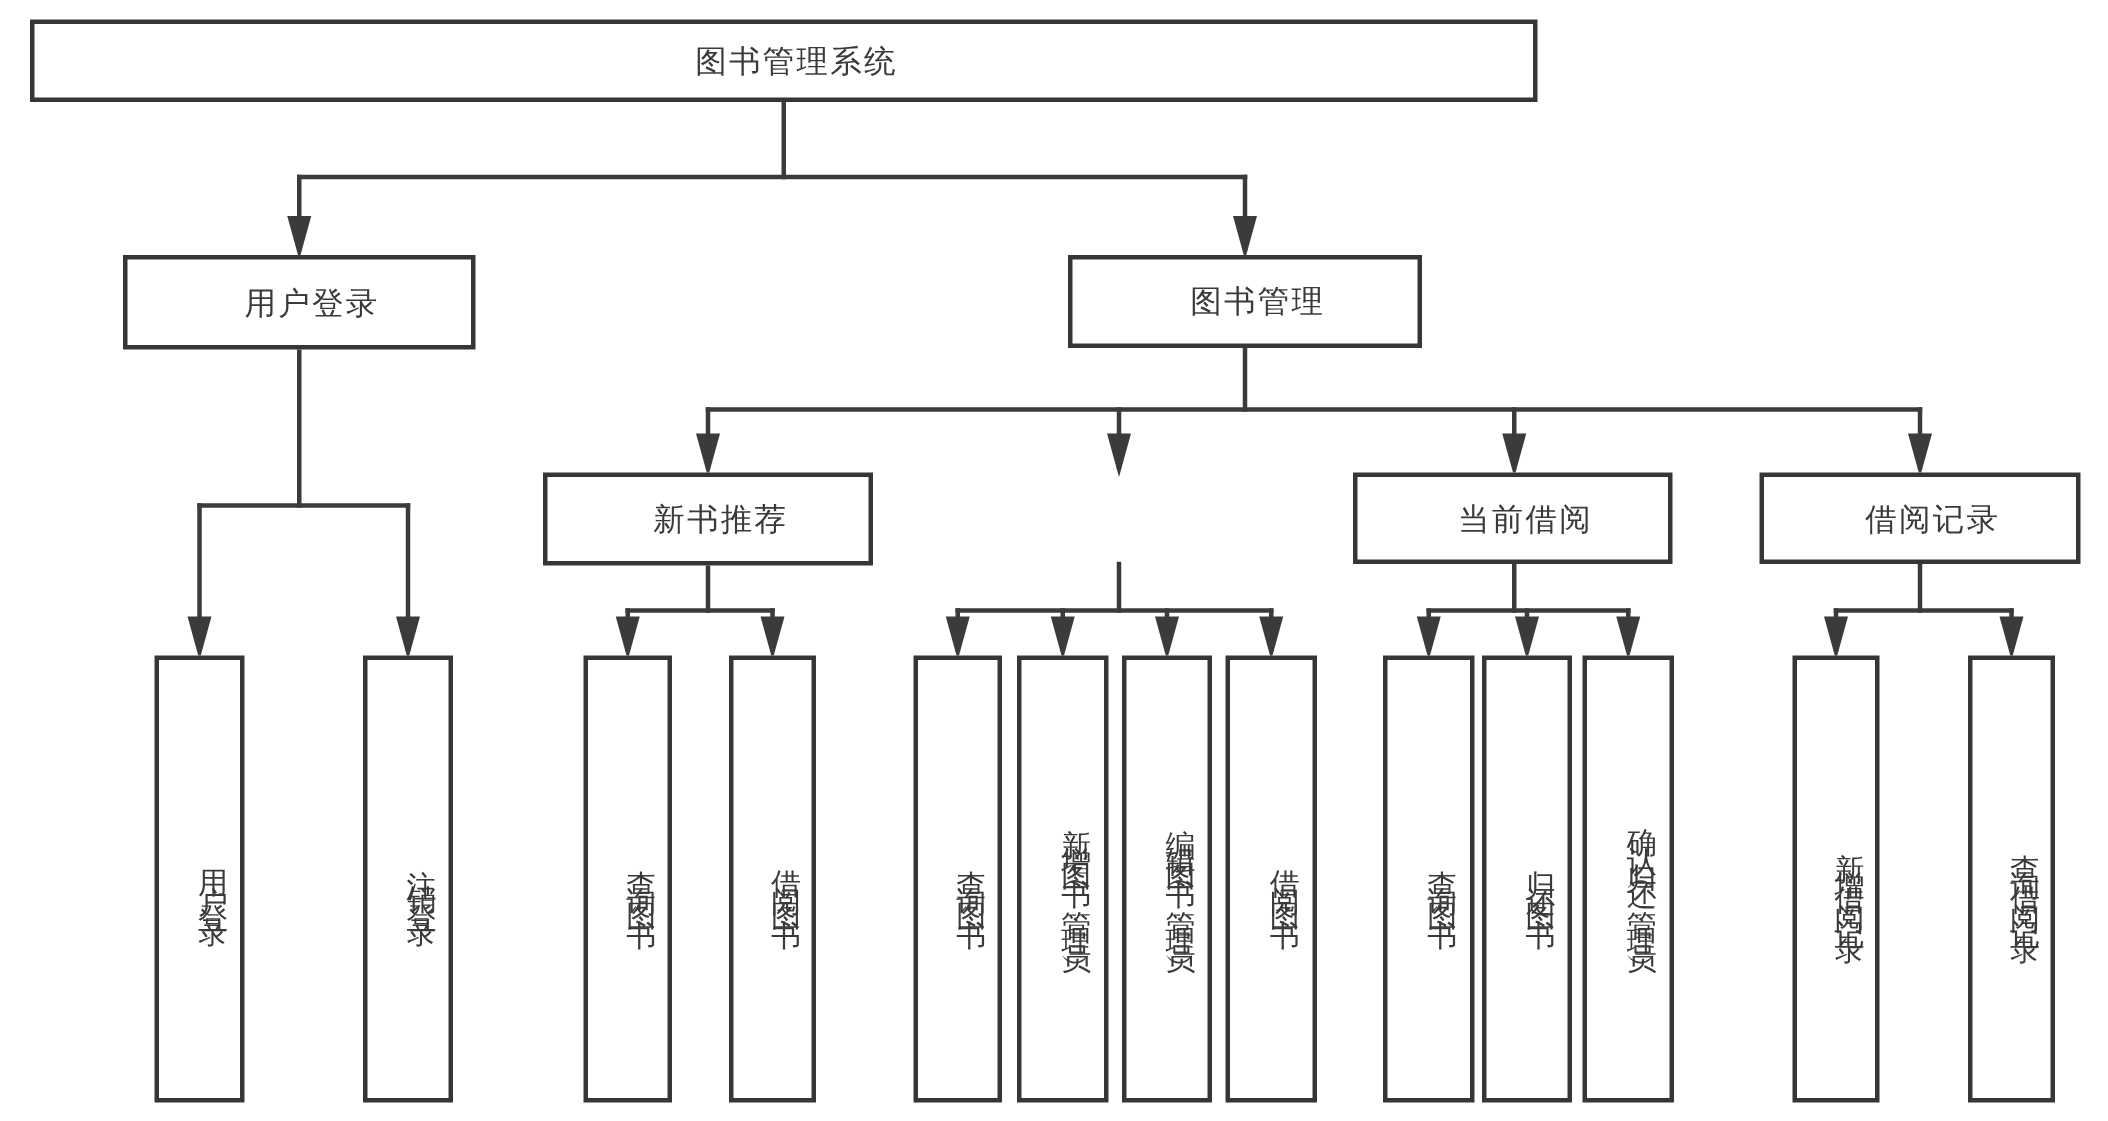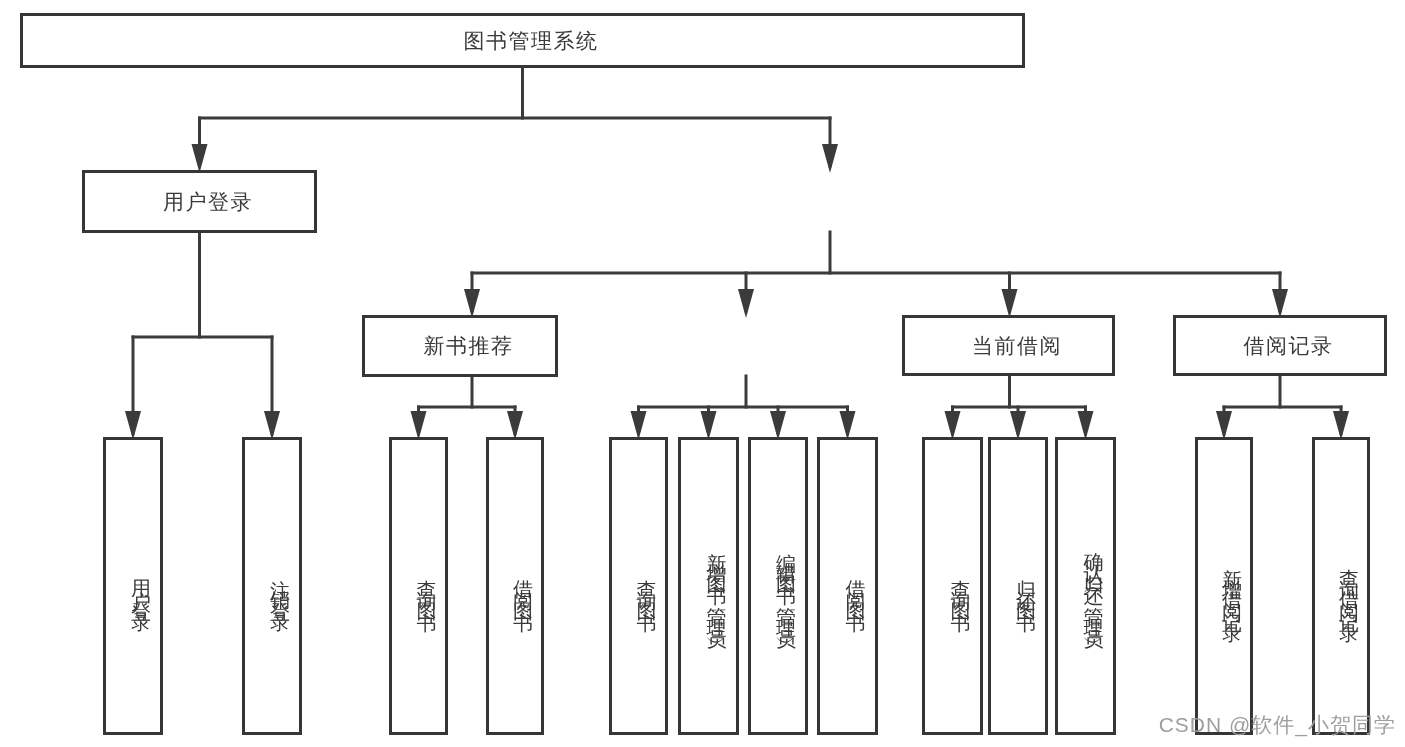--- a/index.html
+++ b/index.html
@@ -126,6 +126,9 @@
     <div class="node" style="left: 82px; top: 170px; width: 235px; height: 63px; border-color: rgb(54, 54, 54); color: rgb(58, 58, 58);">
       <span>用户登录</span>
     </div>
+    <div class="node" style="left: 712px; top: 170px; width: 236px; height: 62px; border-color: rgb(54, 54, 54); color: rgb(58, 58, 58);">
+      <span>图书管理</span>
+    </div>
     <div class="node" style="left: 362px; top: 315px; width: 196px; height: 62px; border-color: rgb(54, 54, 54); color: rgb(58, 58, 58);">
       <span>新书推荐</span>
     </div>

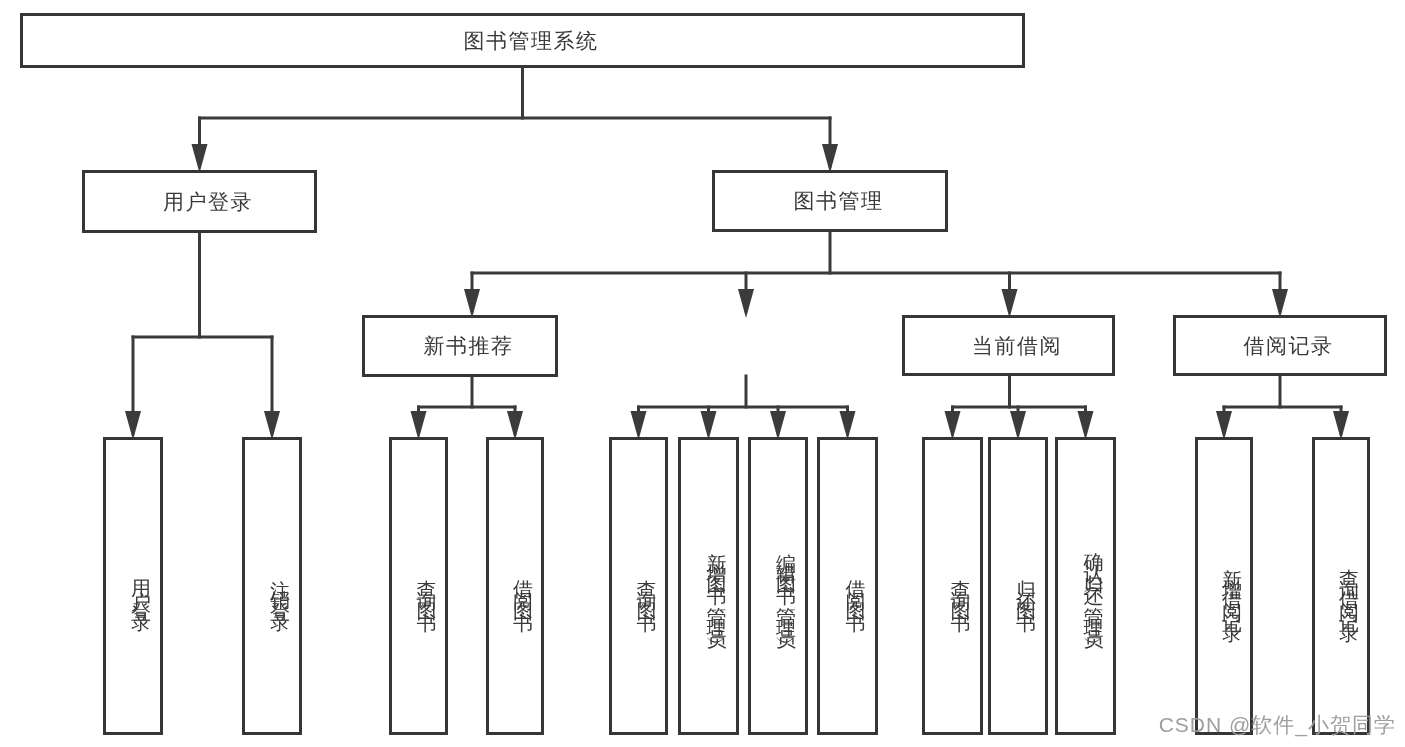--- a/index.html
+++ b/index.html
@@ -129,7 +129,7 @@
     <div class="node" style="left: 712px; top: 170px; width: 236px; height: 62px; border-color: rgb(54, 54, 54); color: rgb(58, 58, 58);">
       <span>图书管理</span>
     </div>
-    <div class="node" style="left: 362px; top: 315px; width: 196px; height: 62px; border-color: rgb(54, 54, 54); color: rgb(58, 58, 58);">
+    <div class="node" style="left: 362px; top: 315px; width: 220px; height: 62px; border-color: rgb(54, 54, 54); color: rgb(58, 58, 58);">
       <span>新书推荐</span>
     </div>
     <div class="node" style="left: 902px; top: 315px; width: 213px; height: 61px; border-color: rgb(54, 54, 54); color: rgb(58, 58, 58);">

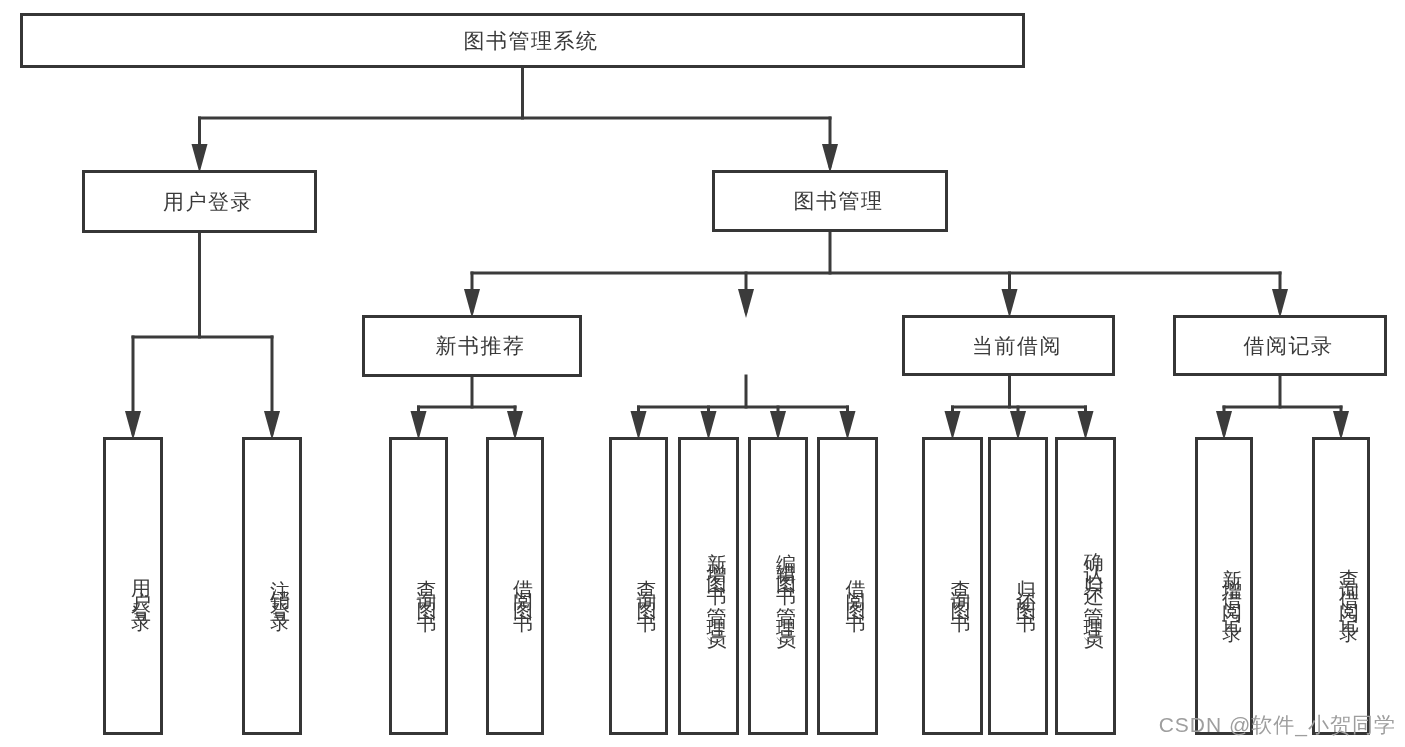--- a/index.html
+++ b/index.html
@@ -119,7 +119,6 @@
         <polygon points="1333,411 1349,411 1341,440" fill="#3b3b3b"></polygon>
       </g>
     </svg>
-  <div class="watermark" style="color: rgb(158, 158, 158);">CSDN @软件_小贺同学</div>
 <div class="node" style="left: 20px; top: 13px; width: 1005px; height: 55px; border-color: rgb(54, 54, 54); color: rgb(58, 58, 58);">
       <span>图书管理系统</span>
     </div>

